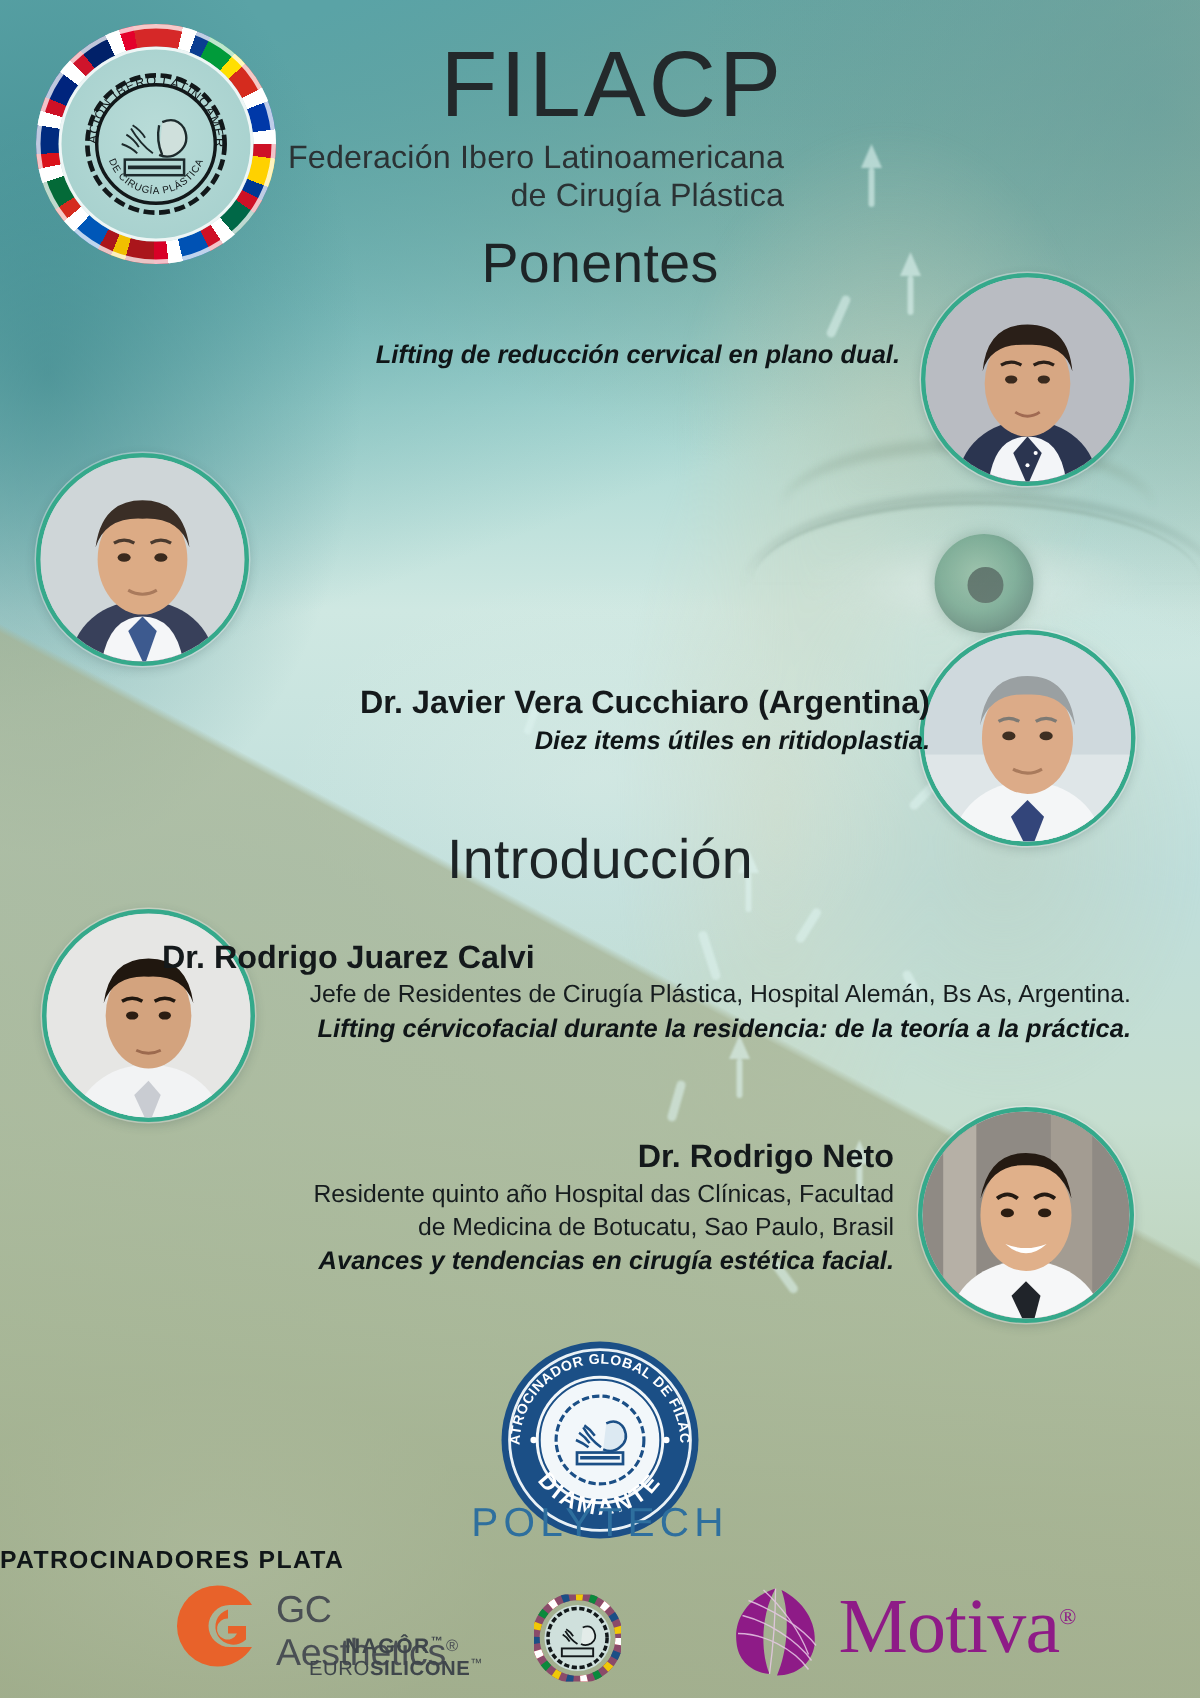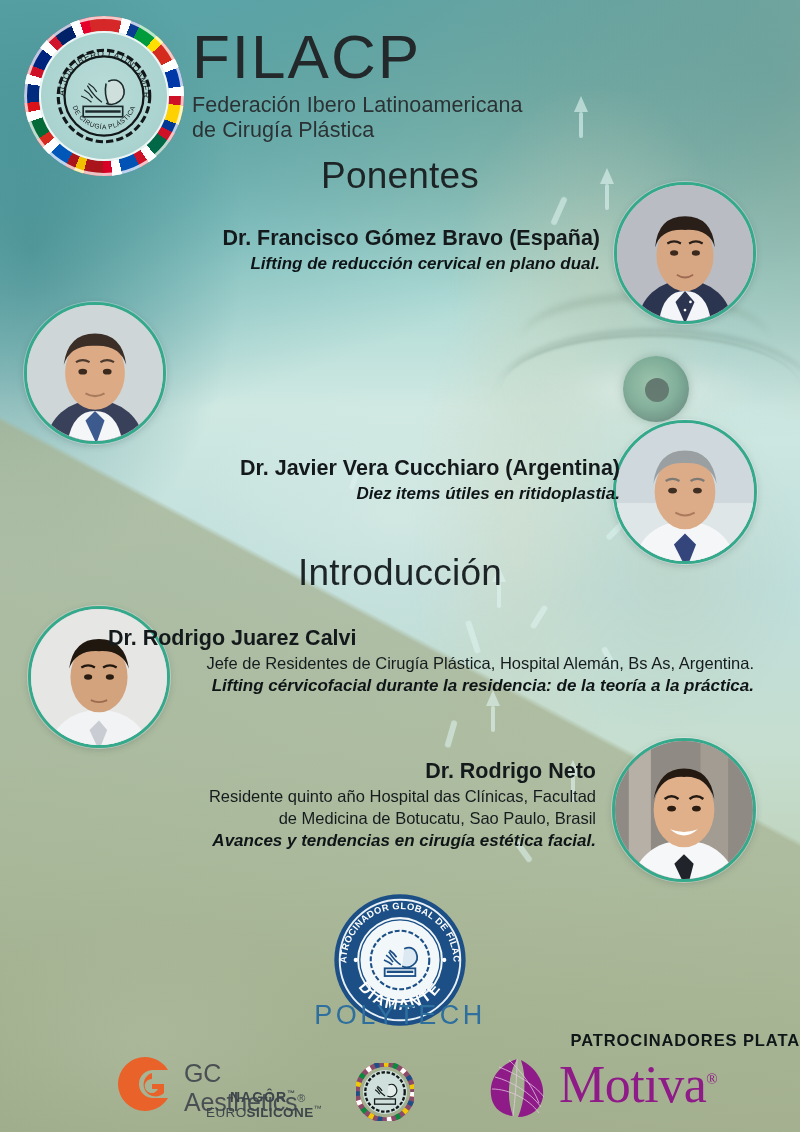--- a/index.html
+++ b/index.html
@@ -123,7 +123,7 @@
   .logo-emblem{
     position:absolute;left:28px;top:28px;right:28px;bottom:28px;border-radius:50%;
   }
-  .title-block{position:absolute;left:192px;top:26px;}
+  .title-block{position:absolute;left:192px;top:26px;text-align:right;}
   .filacp{
     font-size:62px;line-height:62px;letter-spacing:2px;color:#23292b;font-weight:400;
   }

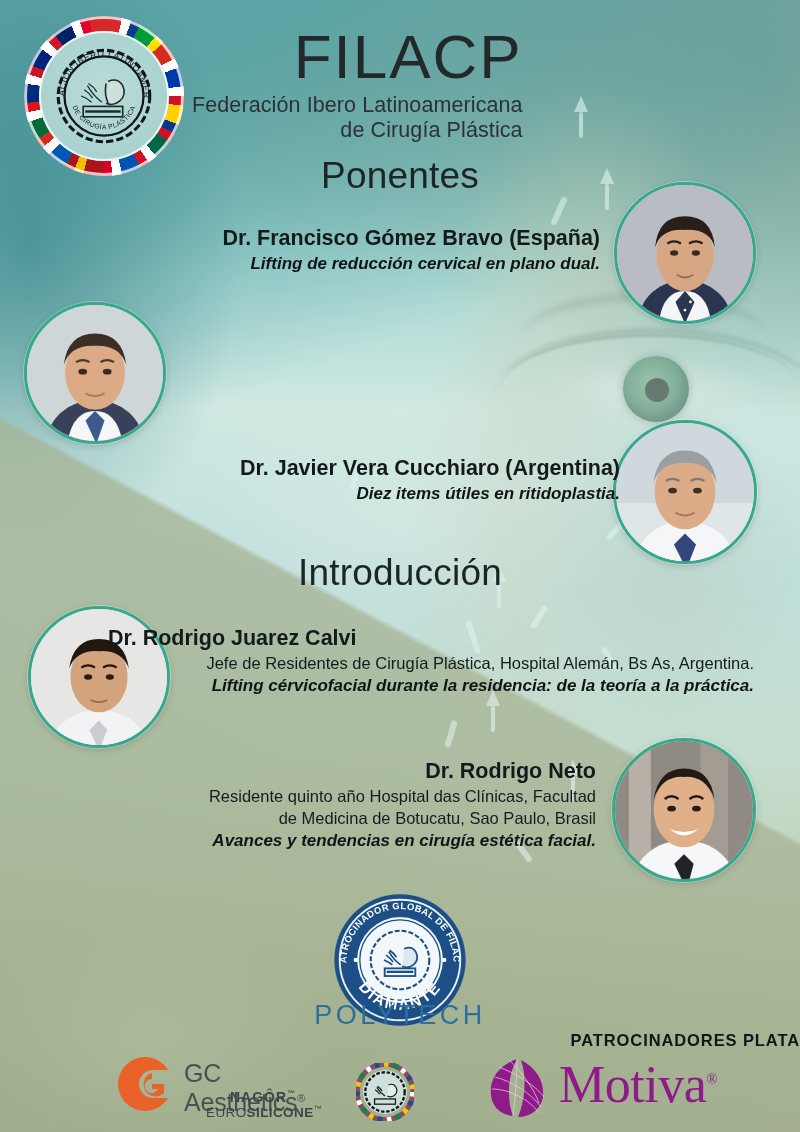--- a/index.html
+++ b/index.html
@@ -278,7 +278,6 @@
   </div>
 
   <div class="speaker align-r" style="left:0;top:225px;width:600px;">
-    <div class="sp-name">Dr. Francisco Gómez Bravo (España)</div>
     <div class="sp-talk">Lifting de reducción cervical en plano dual.</div>
   </div>
 

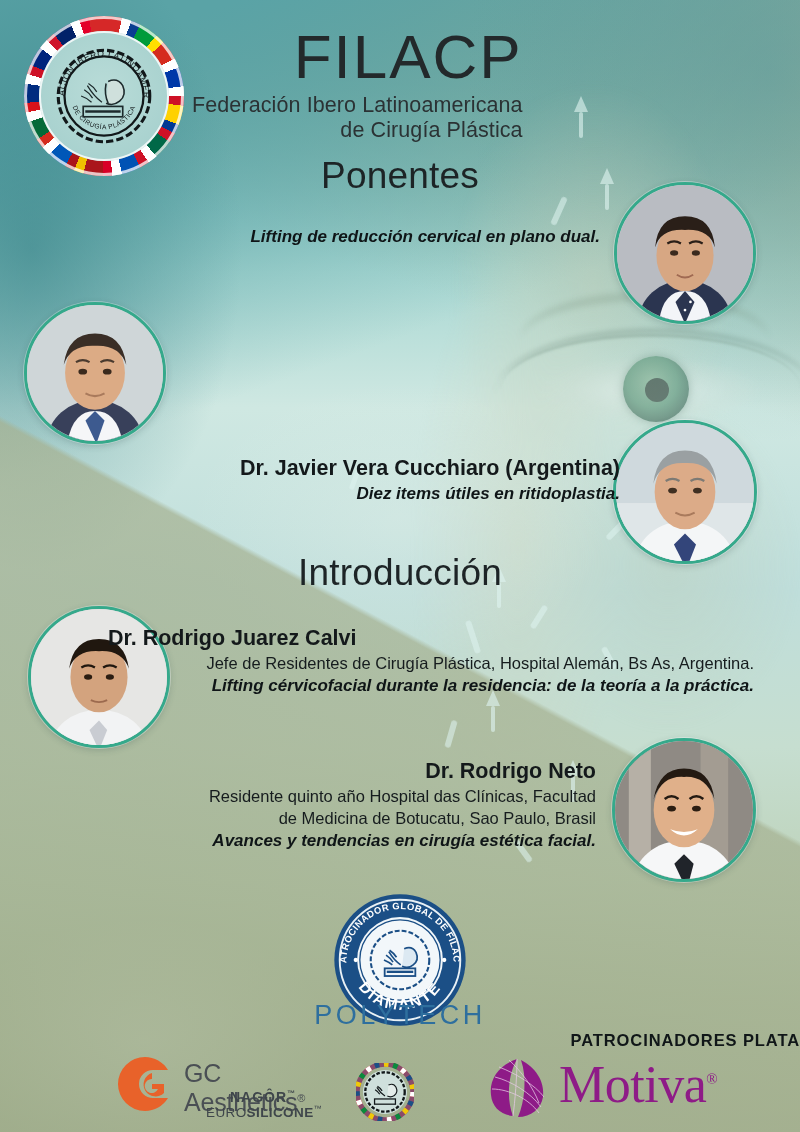--- a/index.html
+++ b/index.html
@@ -163,7 +163,7 @@
     font-size:27px;letter-spacing:3.5px;color:#2e6f9e;
   }
   .plata{
-    position:absolute;left:0;right:0;top:1031px;text-align:right;
+    position:absolute;left:0;right:0;top:1031px;text-align:left;
     font-size:16.5px;font-weight:700;letter-spacing:.9px;color:#101618;
   }
   

